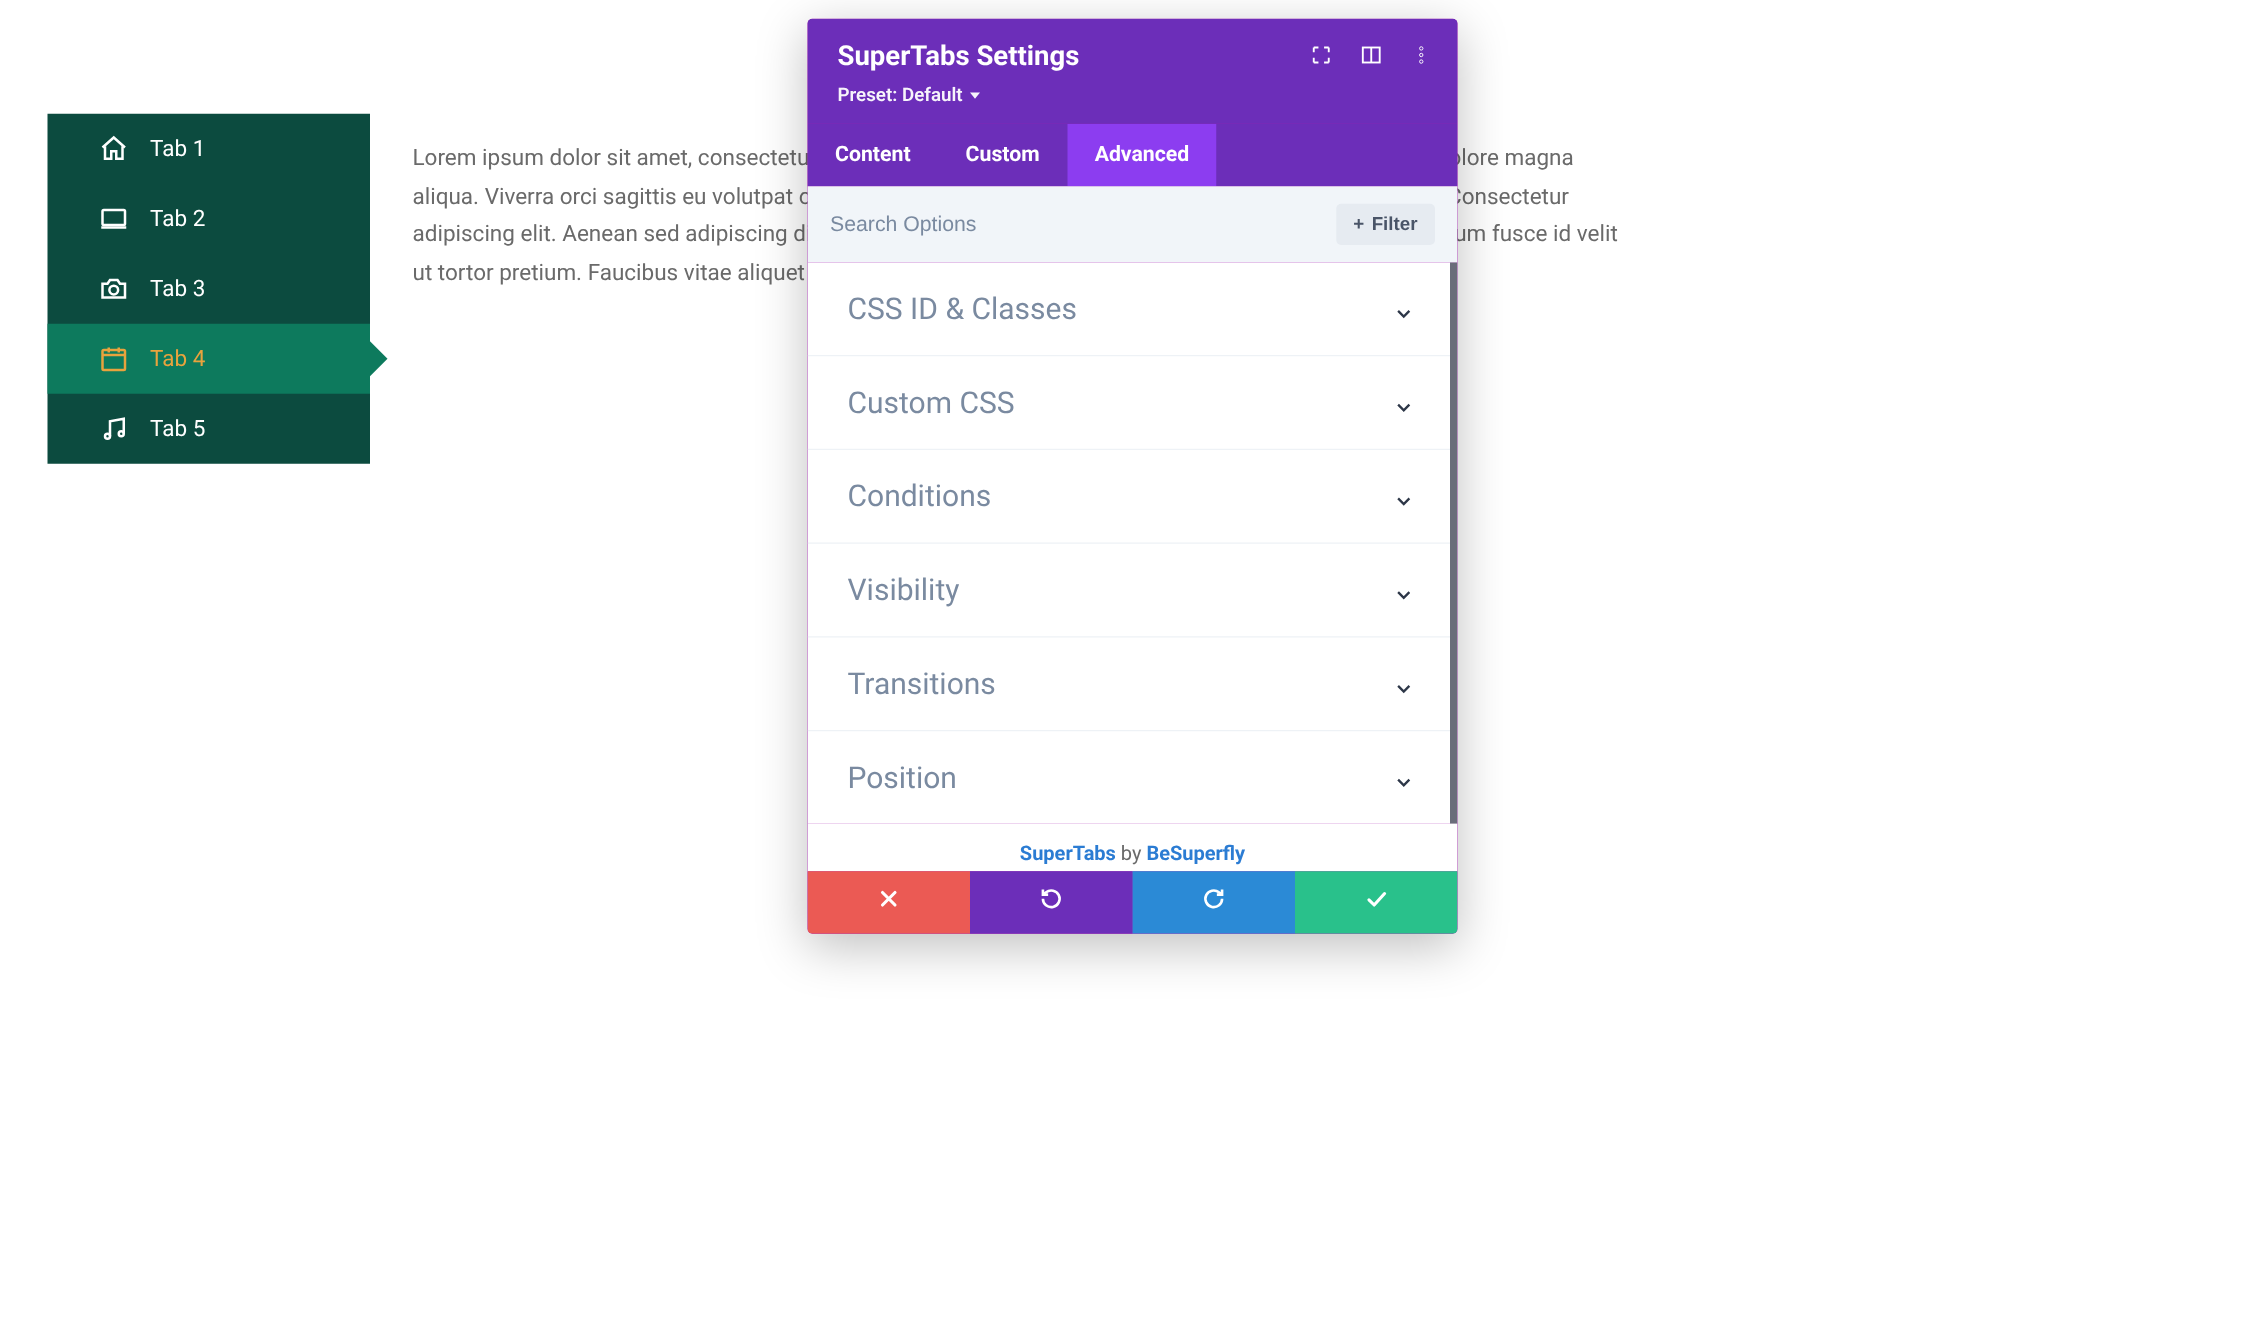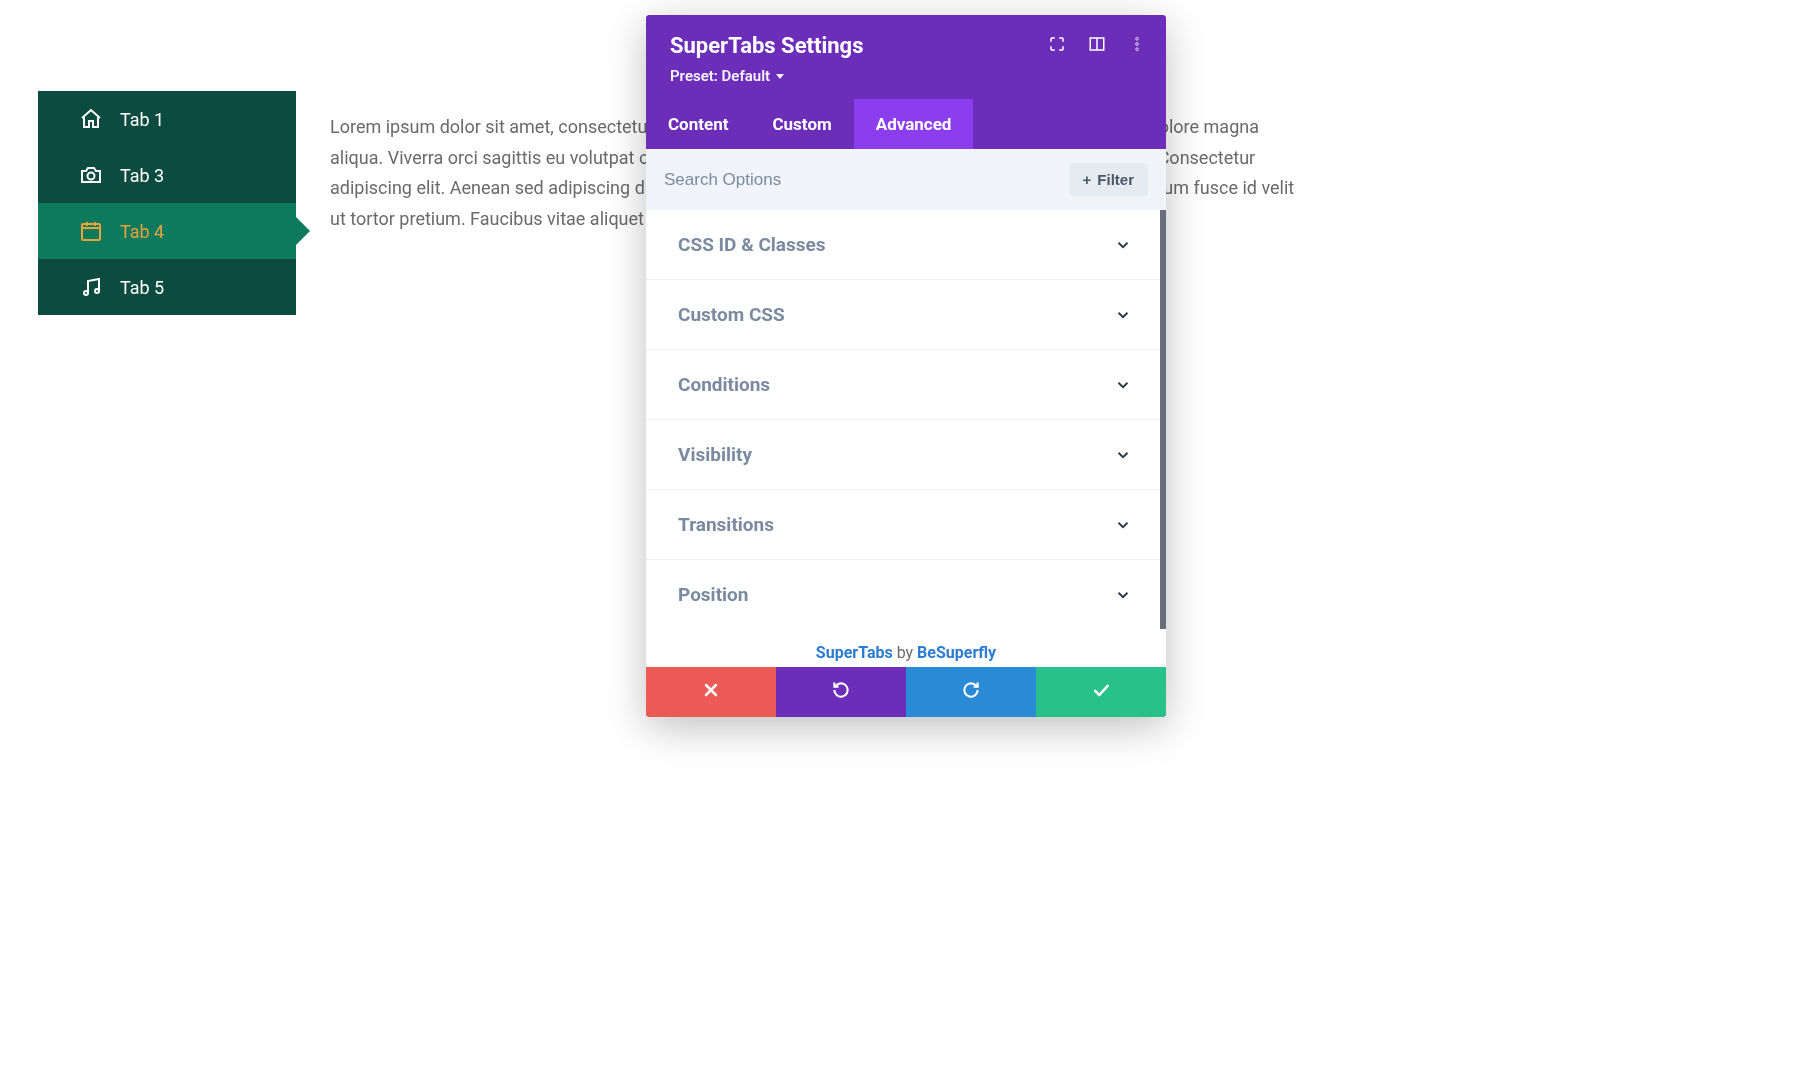--- a/index.html
+++ b/index.html
@@ -233,6 +233,15 @@
         </svg>
     </span>
     <span>Tab 1</span>
+  </div>
+  <div class="sidebar-item">
+    <span class="icon">
+      <svg viewBox="0 0 24 24" fill="none" stroke="#fff" stroke-width="2">
+          <rect x="3" y="5" width="18" height="12" rx="1"></rect>
+          <path d="M2 19h20"></path>
+        </svg>
+    </span>
+    <span>Tab 2</span>
   </div>
   <div class="sidebar-item">
     <span class="icon">

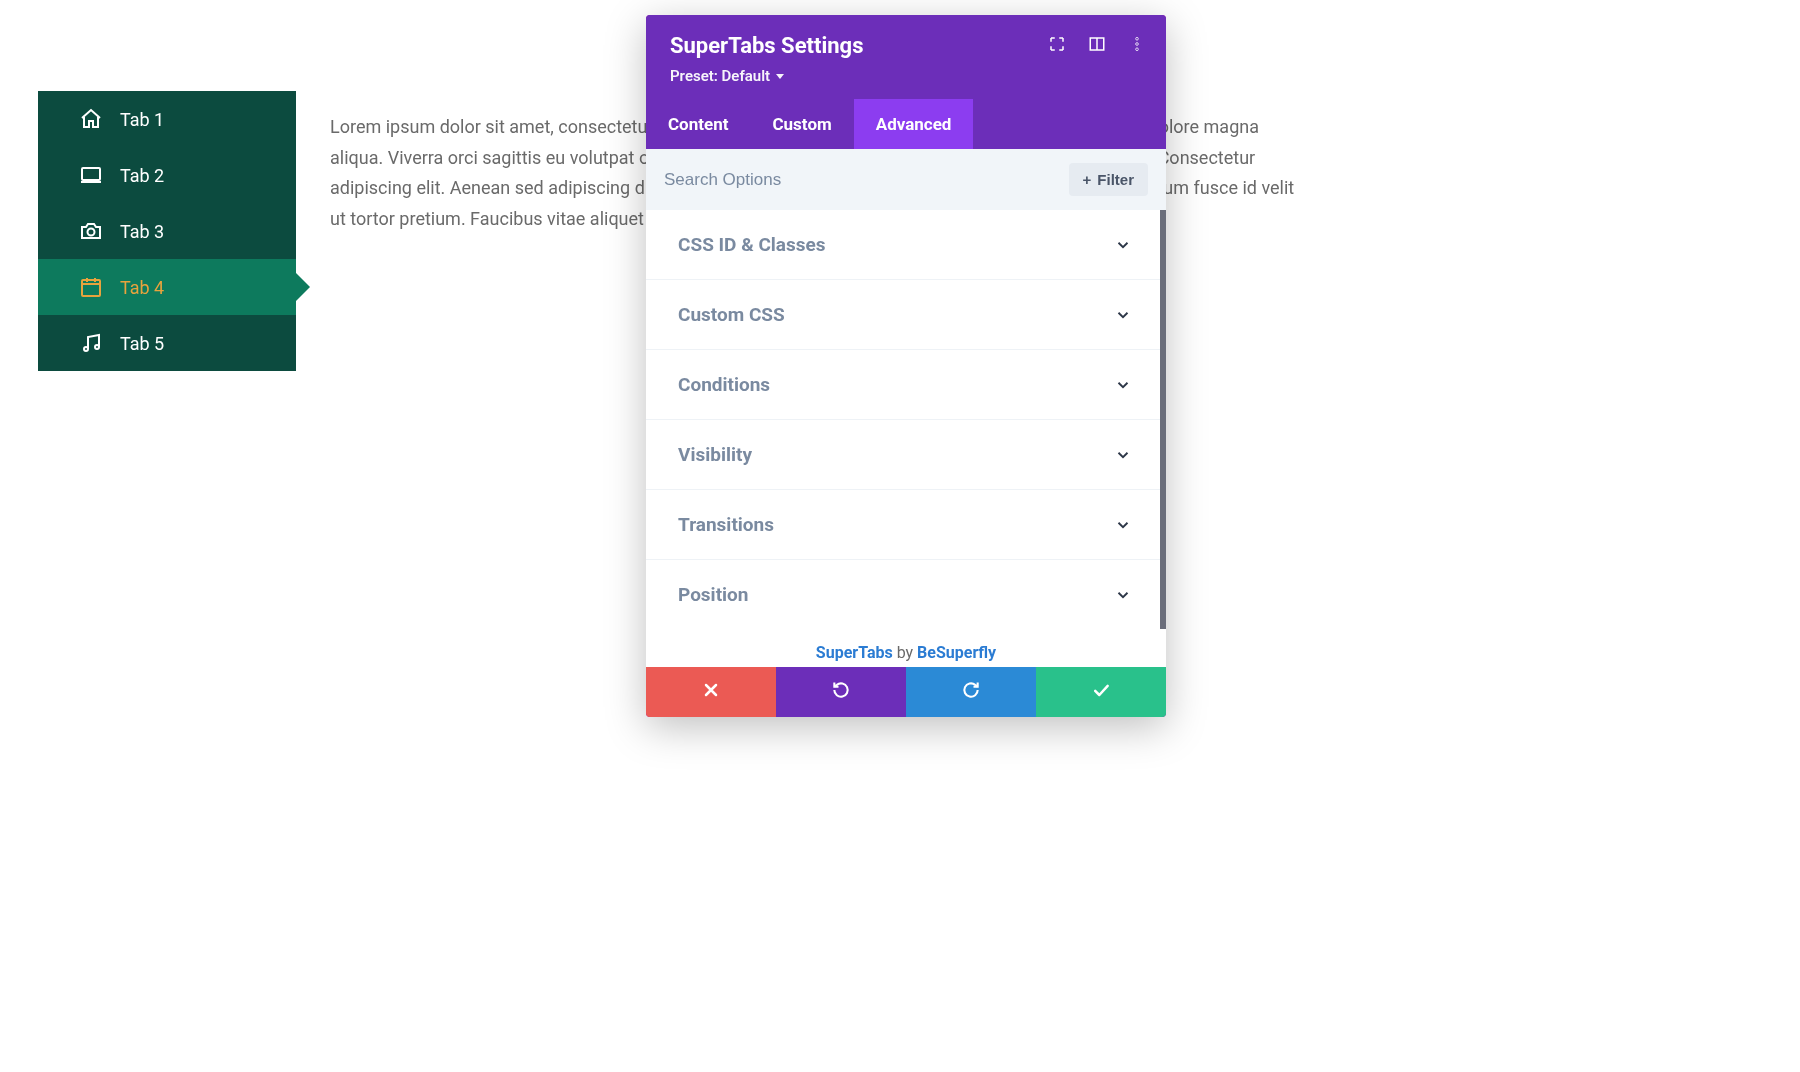--- a/index.html
+++ b/index.html
@@ -179,10 +179,9 @@
   justify-content: space-between;
   padding: 23px 28px 23px 32px;
   border-top: 1px solid #eef2f6;
-  font-size: 19px;
+  font-size: 24px;
   color: #7a8aa0;
   cursor: pointer;
-  font-weight: bold;
 }
 .option-row:first-child { border-top: none; }
 .chevron-down {

